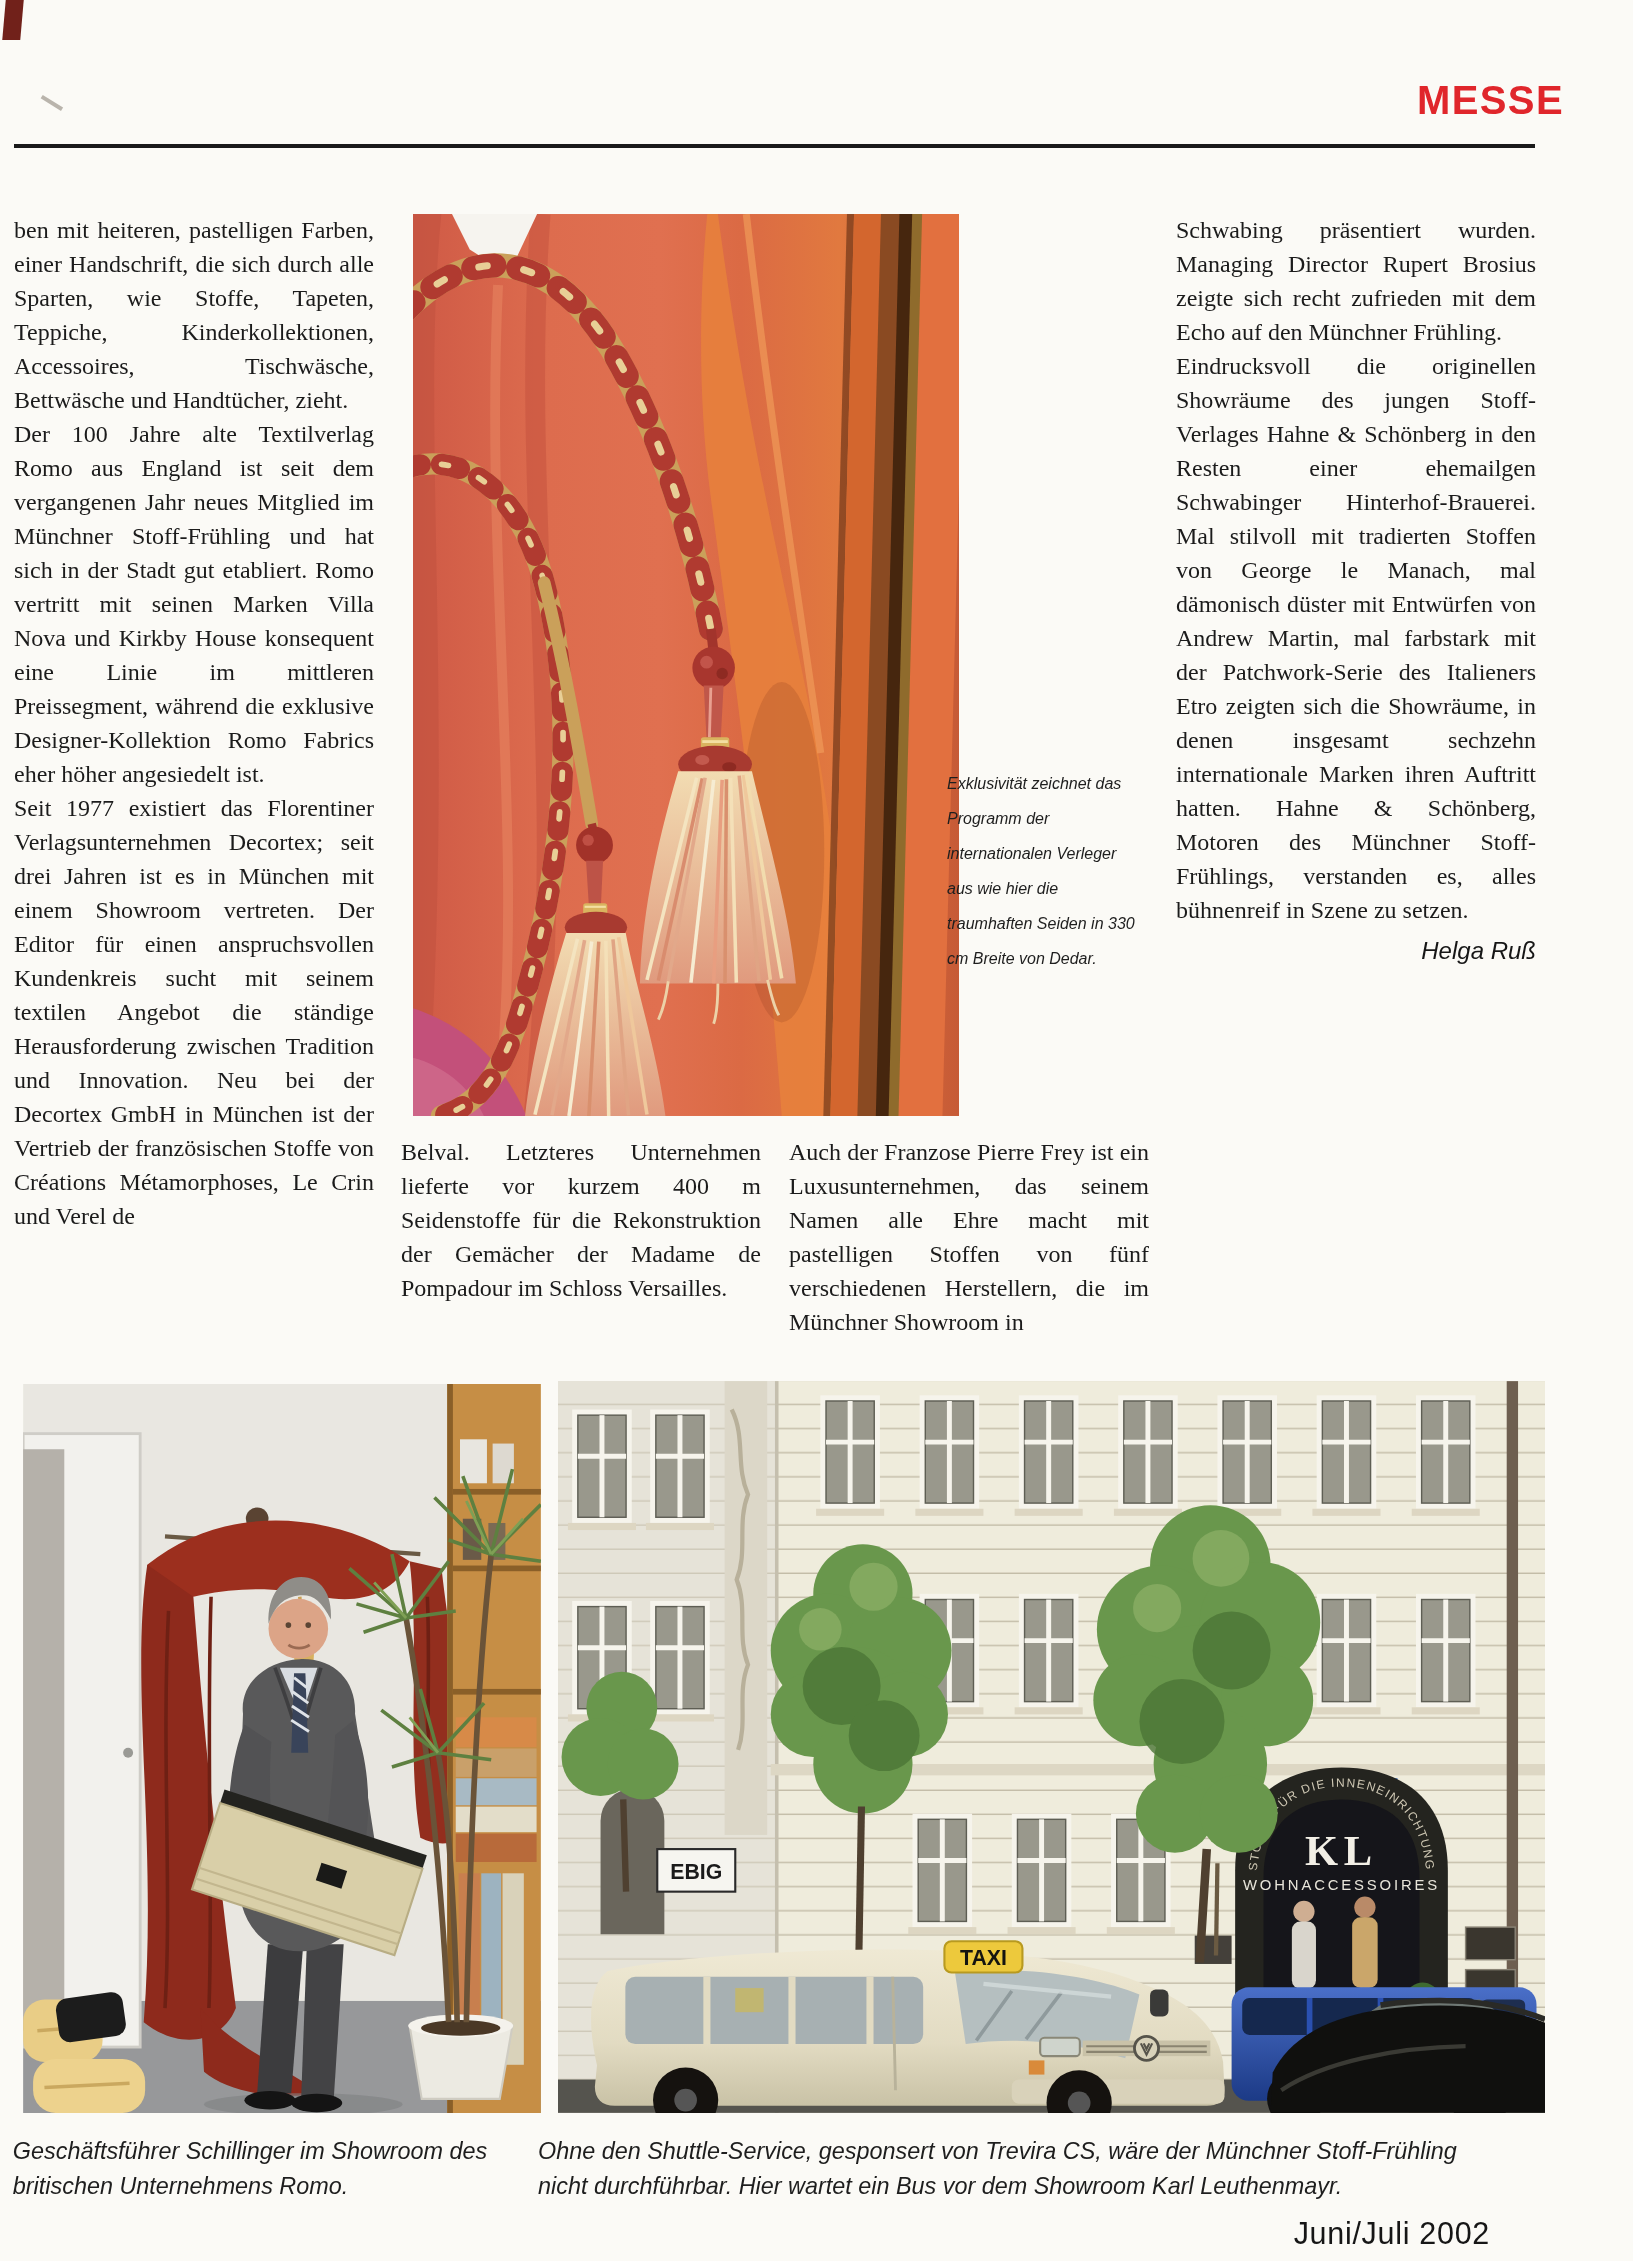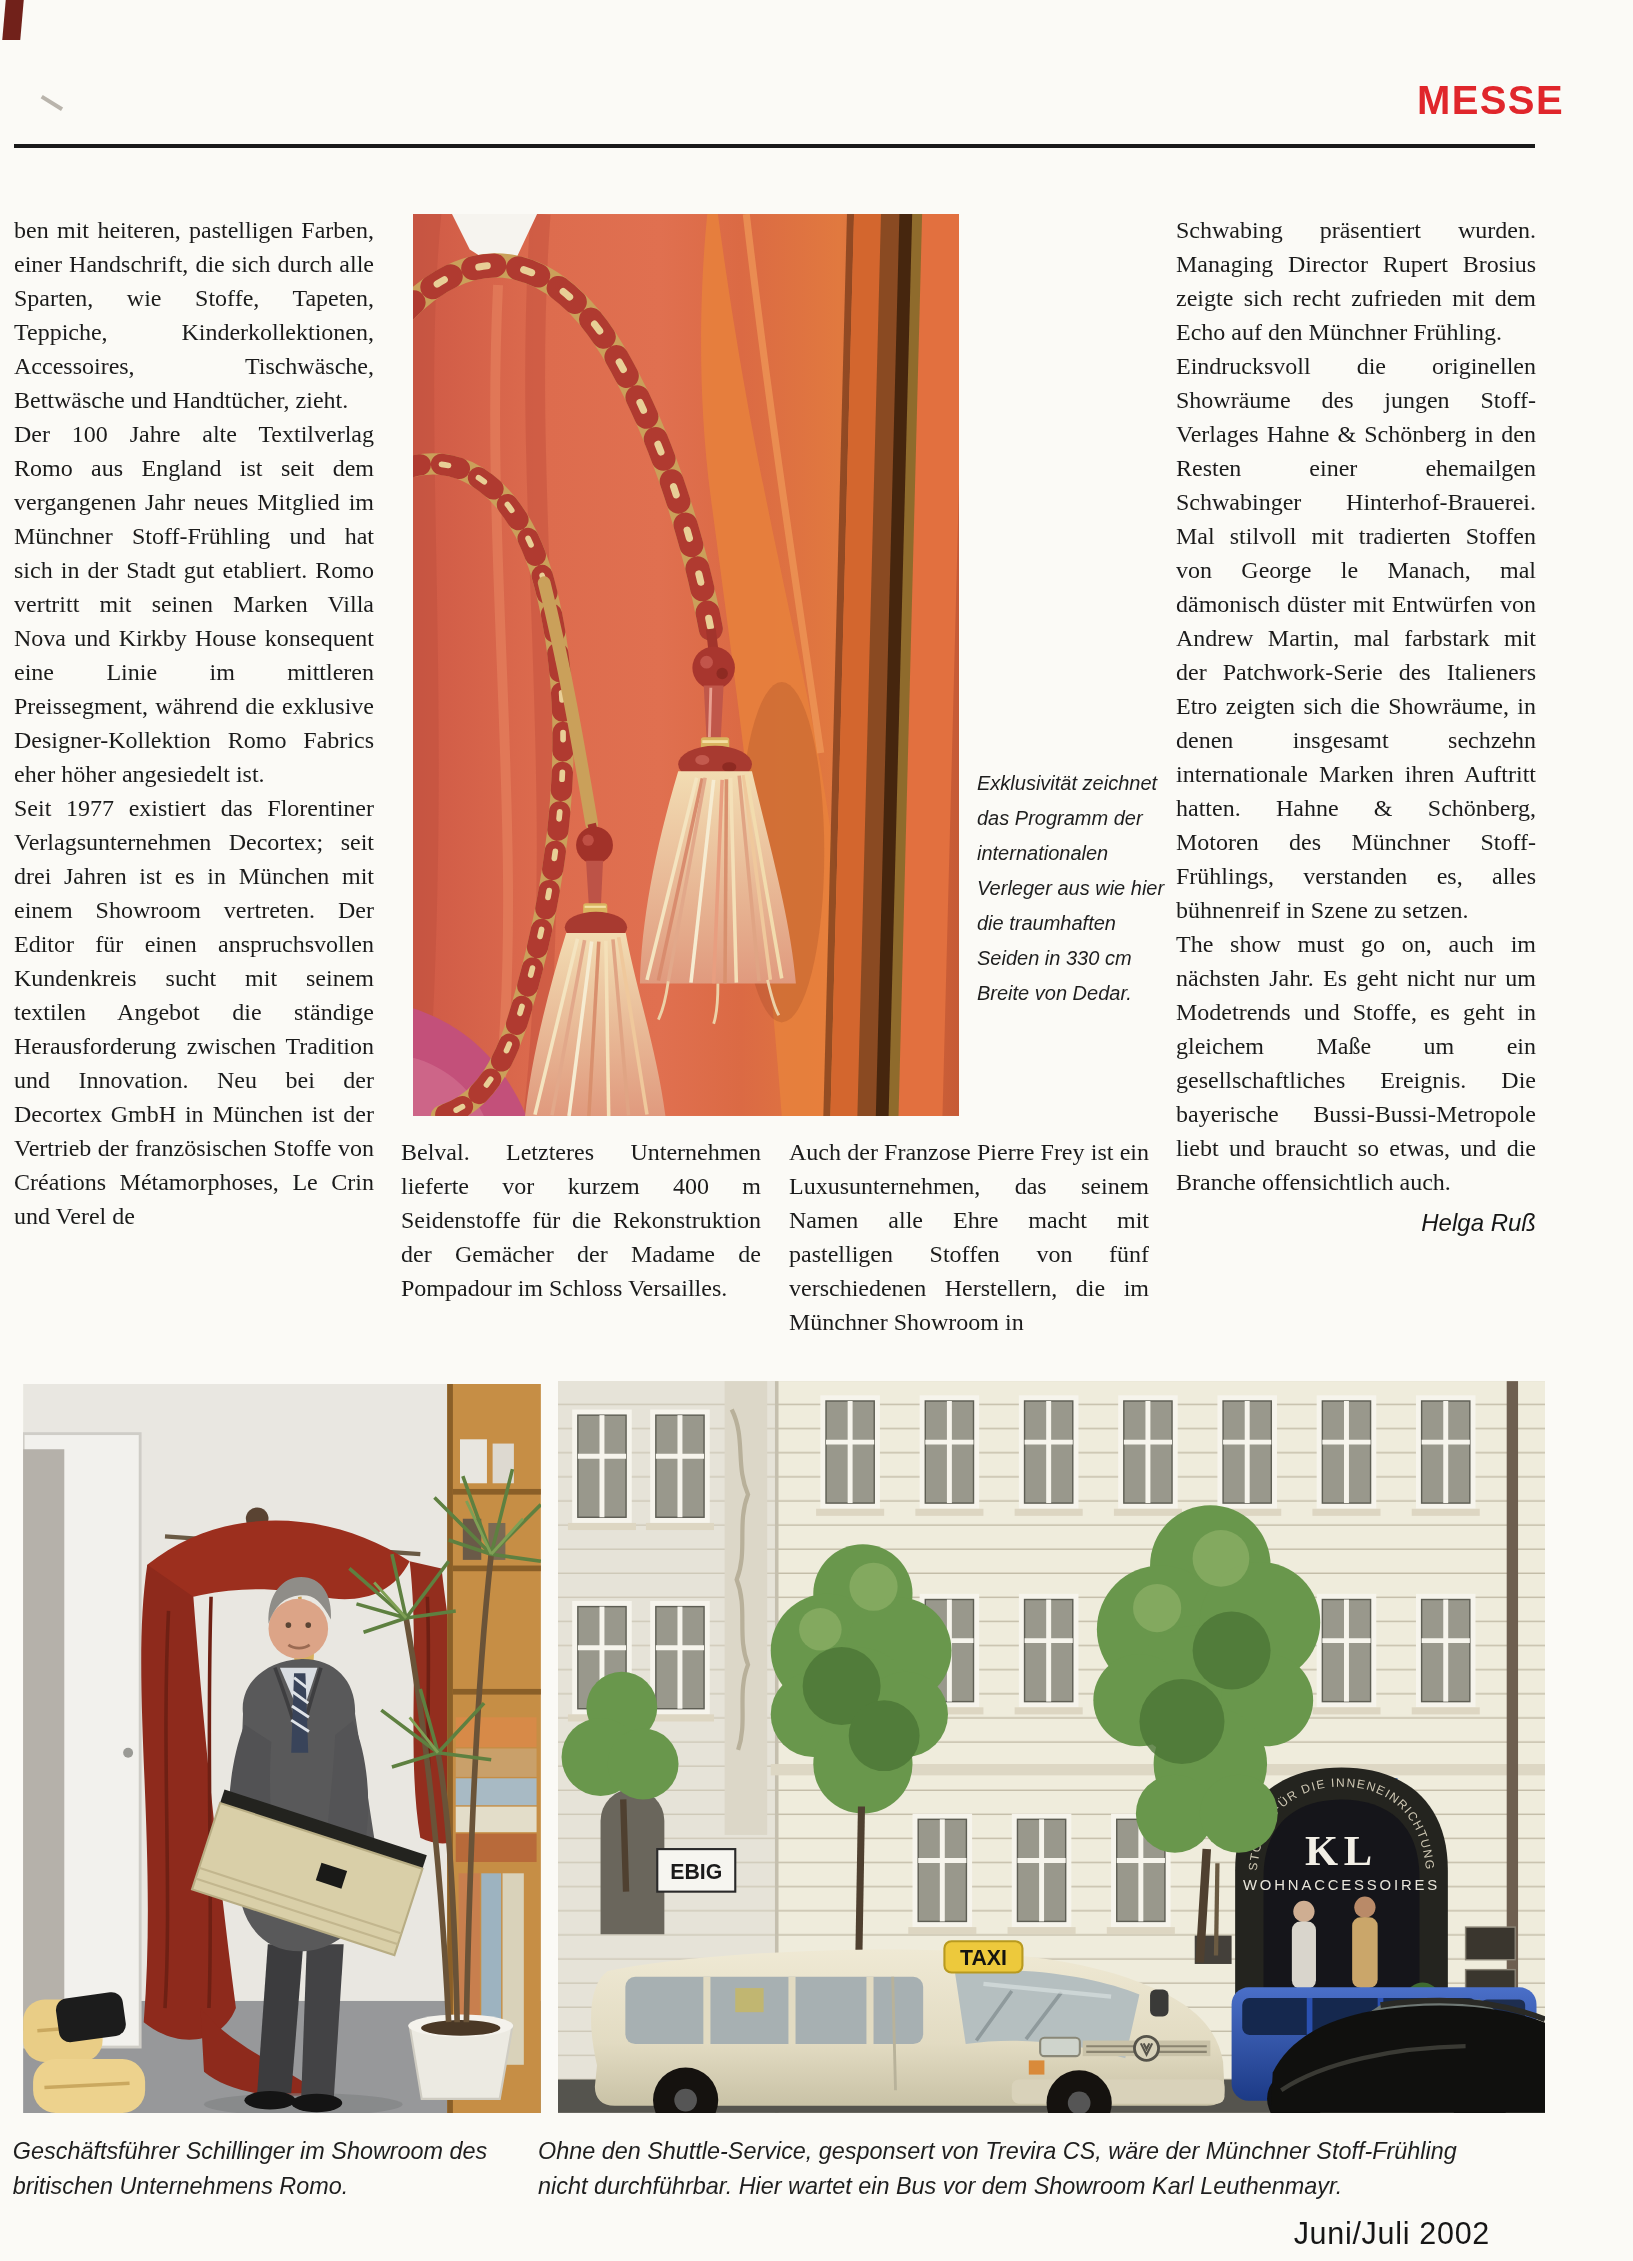--- a/index.html
+++ b/index.html
@@ -24,7 +24,7 @@
   .photo-showroom{left:10.6px;top:1372px;width:518px;height:729px;}
   .photo-street{left:546px;top:1369px;width:987px;height:732px;}
   .caption{position:absolute;font-family:"Liberation Sans",sans-serif;font-style:italic;color:#1e1e1e;}
-  .caption-fabric{left:977px;top:766px;width:192px;font-size:20px;line-height:35px;}
+  .caption-fabric{left:947px;top:766px;width:192px;font-size:16px;line-height:35px;}
   .caption-showroom{left:12.8px;top:2134px;width:489px;font-size:23.4px;line-height:35px;}
   .caption-street{left:538px;top:2134px;width:972px;font-size:23.4px;line-height:35px;}
   .footer{position:absolute;top:2216px;right:144px;display:flex;align-items:baseline;gap:20px;

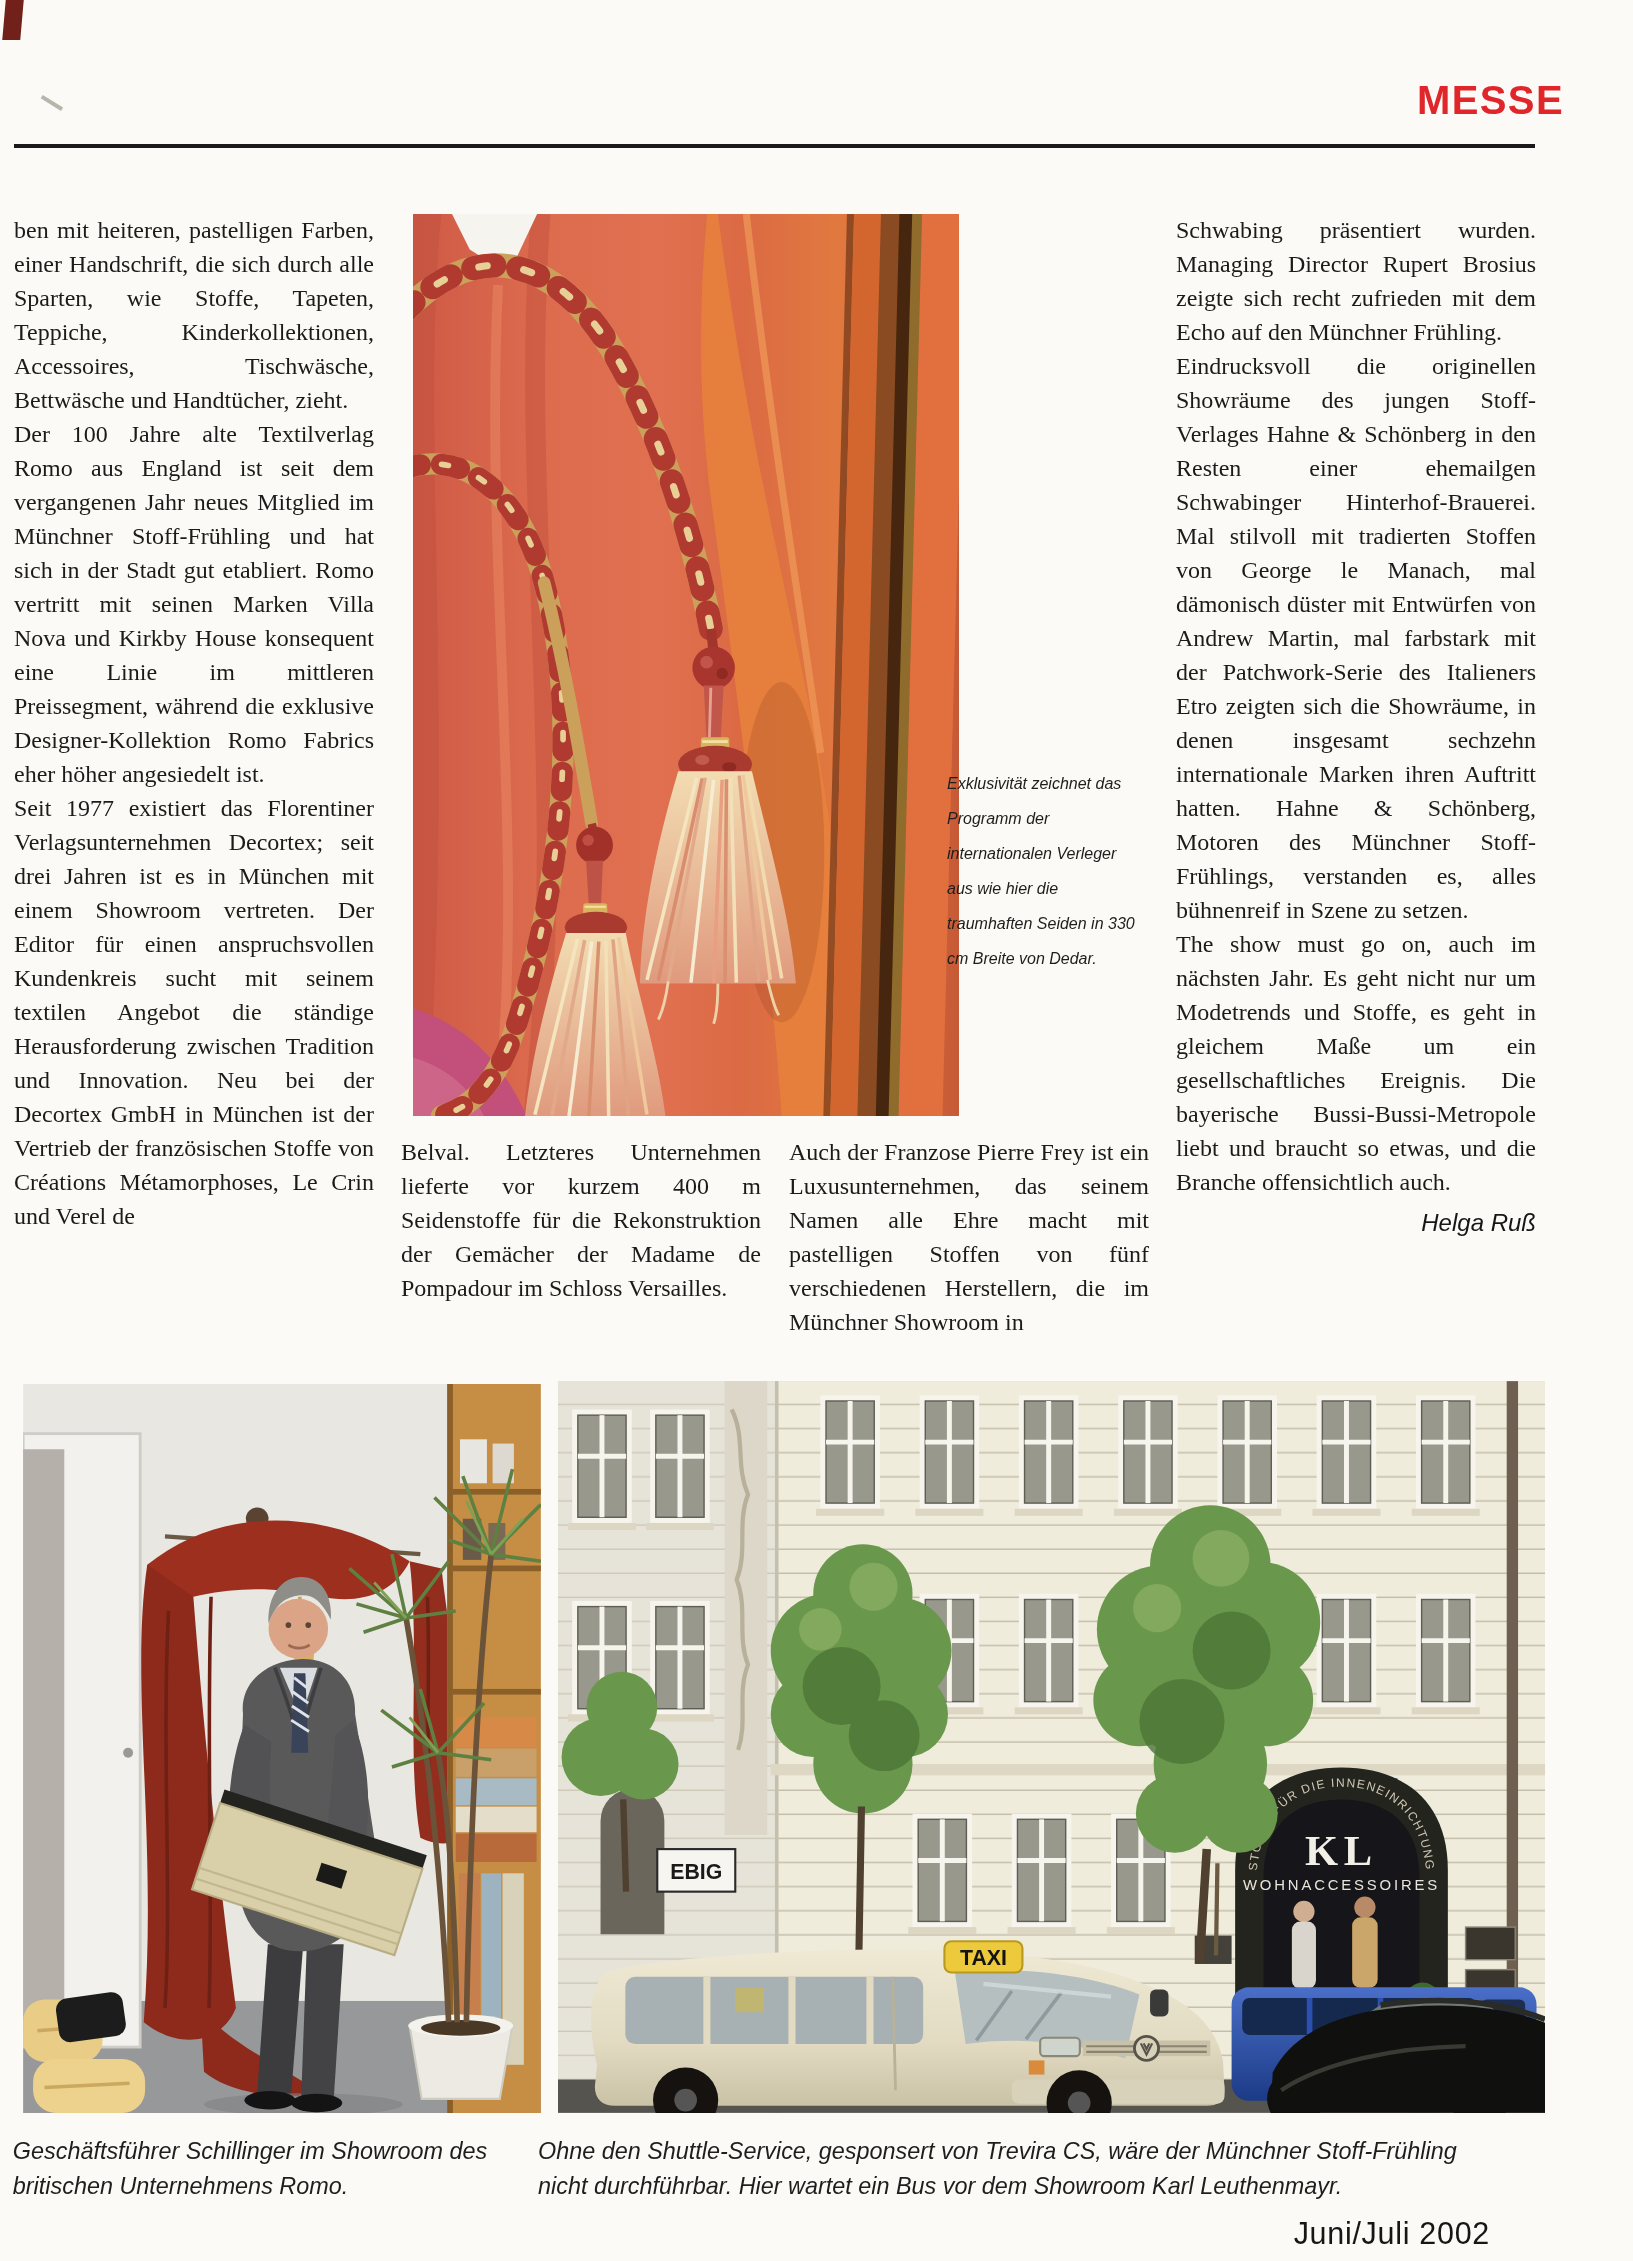--- a/index.html
+++ b/index.html
@@ -156,7 +156,6 @@
   <div class="col col4">
     <p>Schwabing präsentiert wurden. Managing Director Rupert Brosius zeigte sich recht zufrieden mit dem Echo auf den Münchner Frühling.</p>
     <p>Eindrucksvoll die originellen Showräume des jungen Stoff-Verlages Hahne &amp; Schönberg in den Resten einer ehemailgen Schwabinger Hinterhof-Brauerei. Mal stilvoll mit tradierten Stoffen von George le Manach, mal dämonisch düster mit Entwürfen von Andrew Martin, mal farbstark mit der Patchwork-Serie des Italieners Etro zeigten sich die Showräume, in denen insgesamt sechzehn internationale Marken ihren Auftritt hatten. Hahne &amp; Schönberg, Motoren des Münchner Stoff-Frühlings, verstanden es, alles bühnenreif in Szene zu setzen.</p>
-    <p>The show must go on, auch im nächsten Jahr. Es geht nicht nur um Modetrends und Stoffe, es geht in gleichem Maße um ein gesellschaftliches Ereignis. Die bayerische Bussi-Bussi-Metropole liebt und braucht so etwas, und die Branche offensichtlich auch.</p>
     <div class="byline">Helga Ruß</div>
   </div>
 

